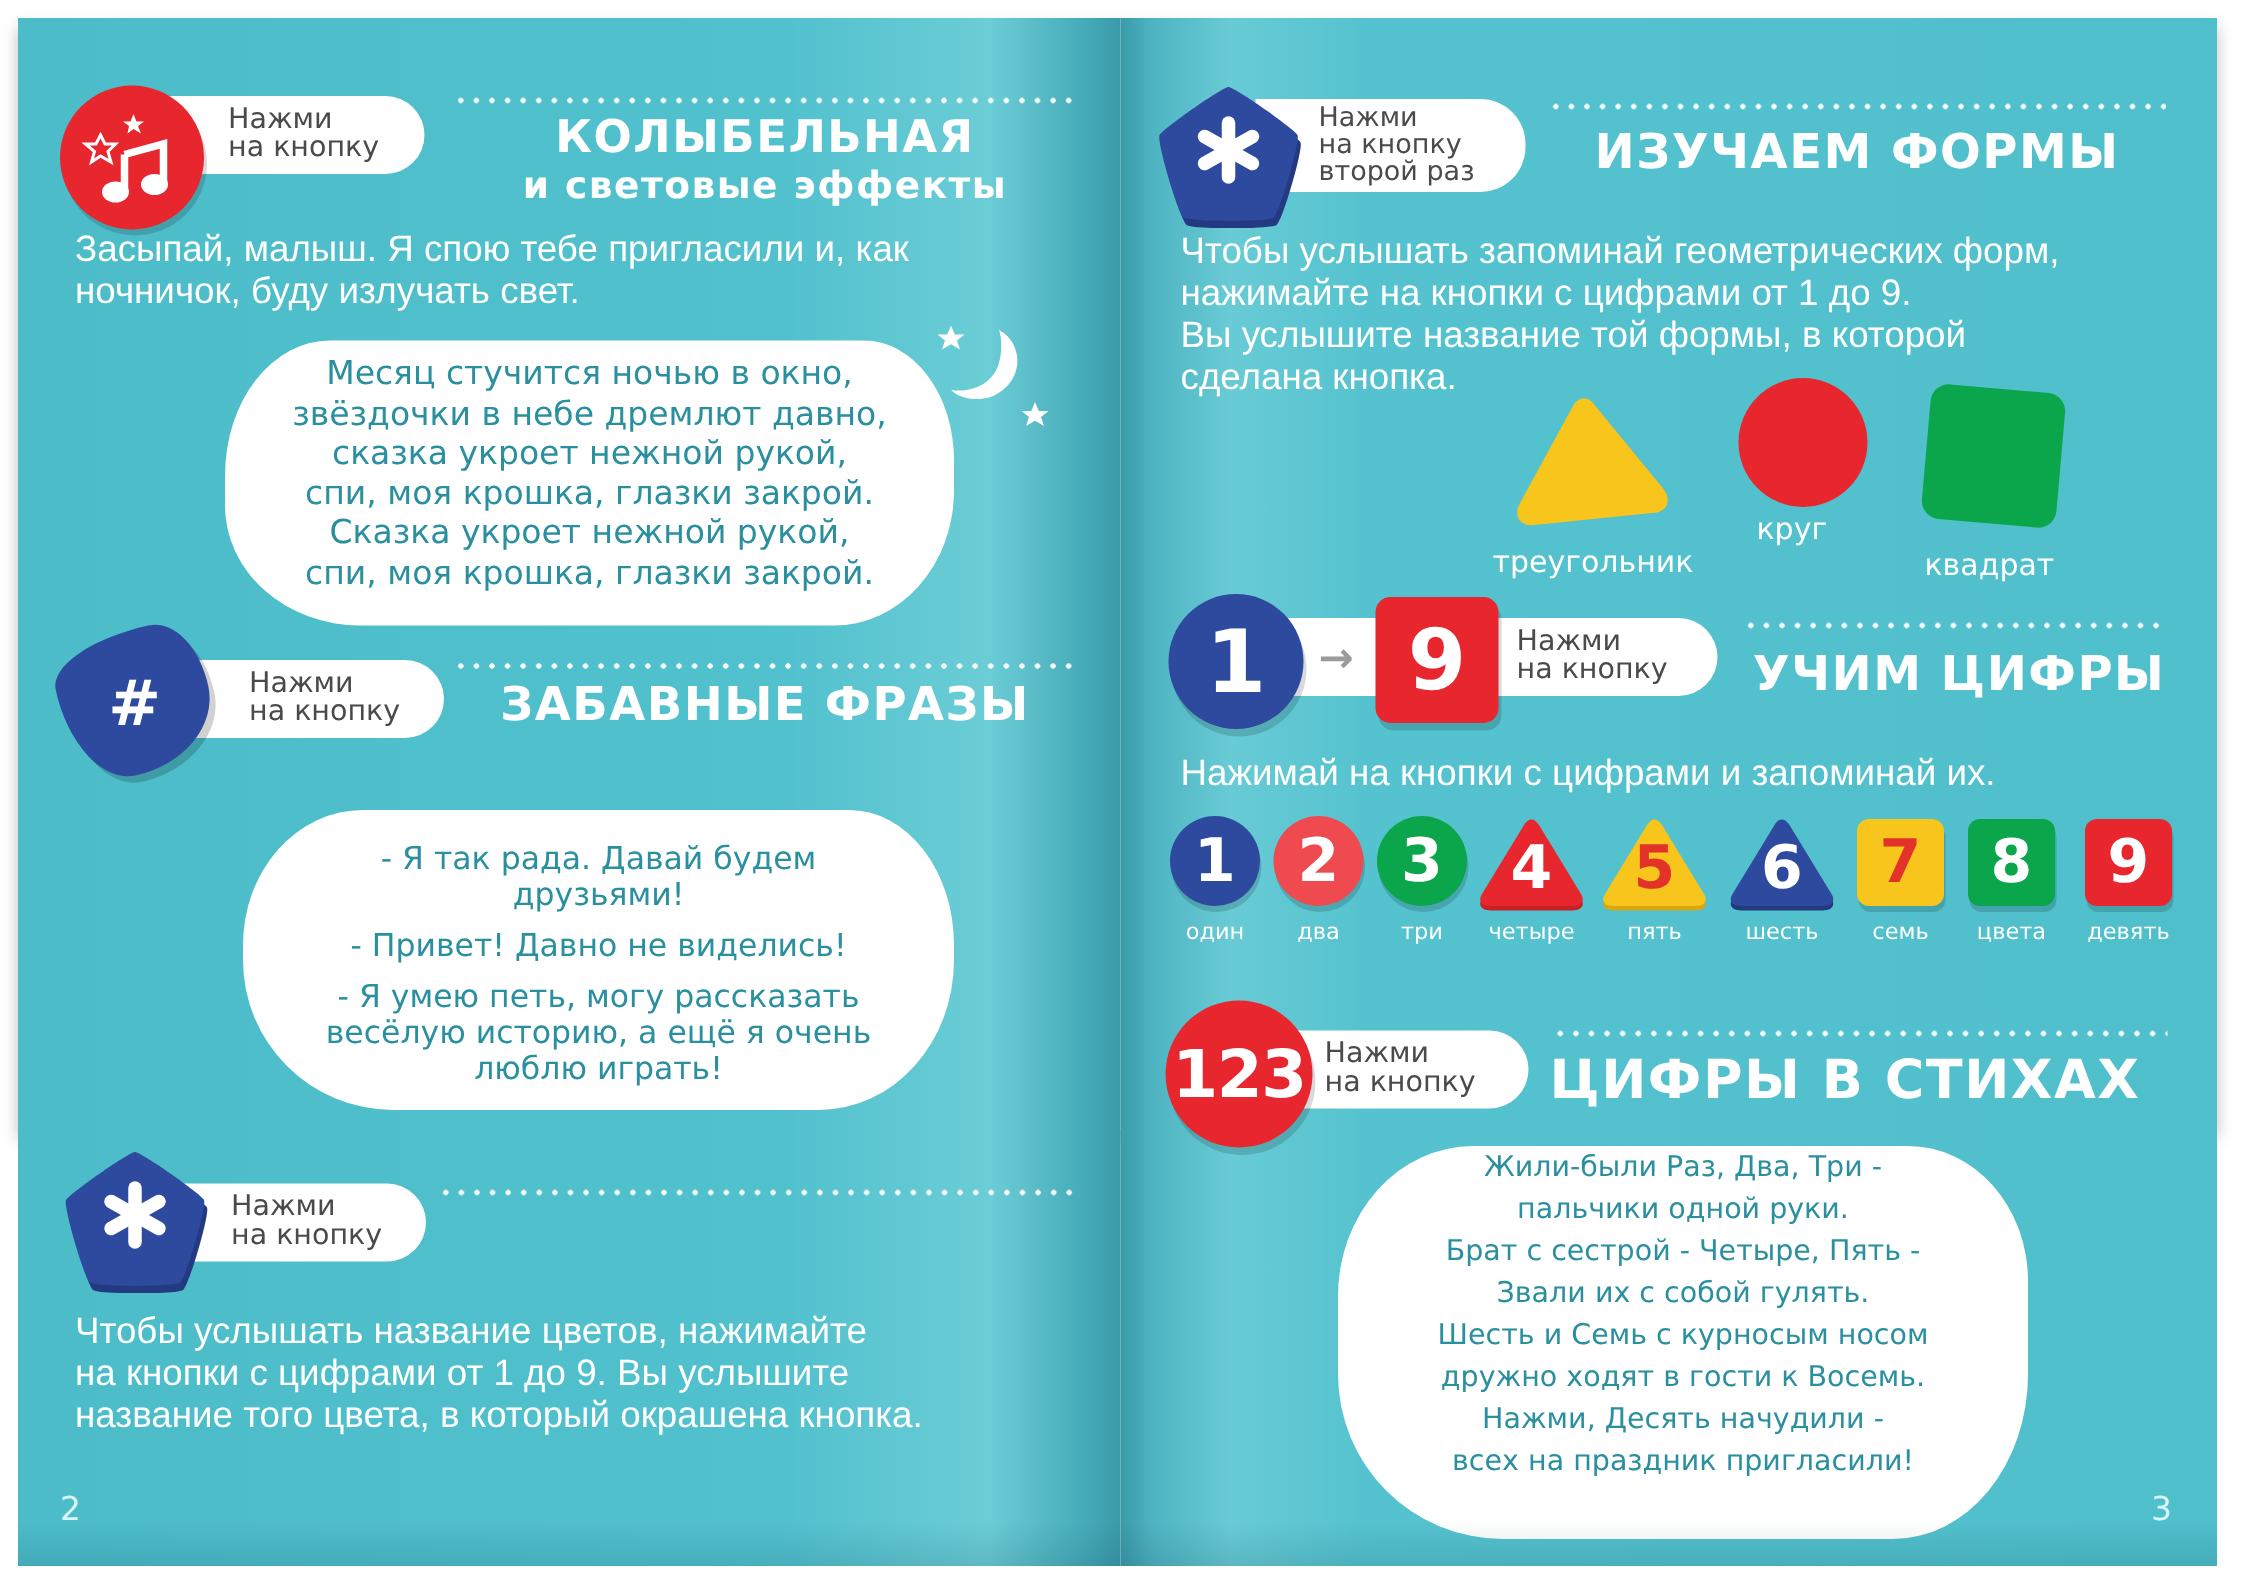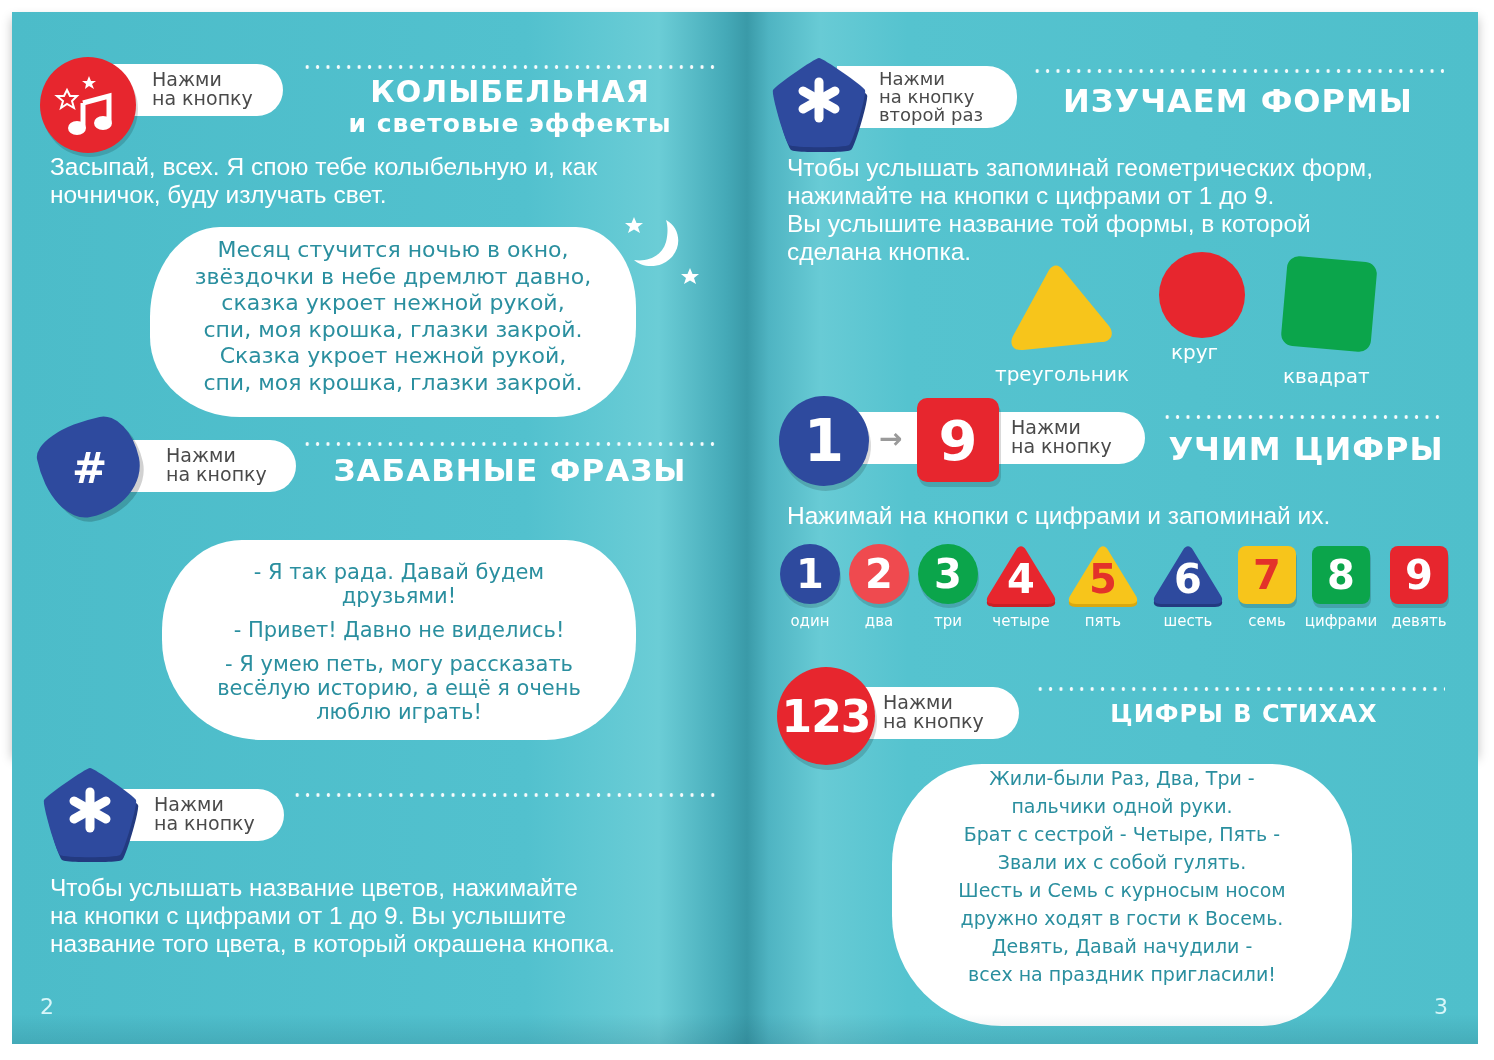--- a/index.html
+++ b/index.html
@@ -75,7 +75,7 @@
     <div class="title" style="left:290px; top:62px; width:416px; font-size:30px;">КОЛЫБЕЛЬНАЯ</div>
     <div class="title" style="left:290px; top:97px; width:416px; font-size:25px;">и световые эффекты</div>
     <div class="body-text" style="left:38px; top:141px; width:680px;">
-      <div>Засыпай, всех. Я спою тебе колыбельную и, как</div>
+      <div>Засыпай, малыш. Я спою тебе пригласили и, как</div>
       <div>ночничок, буду излучать свет.</div>
     </div>
     <div class="bubble" style="left:138px; top:215px; width:486px; height:190px; border-radius:70px 60px 80px 90px / 90px 80px 90px 80px; padding-top:10px; font-size:22px; line-height:26.5px;">

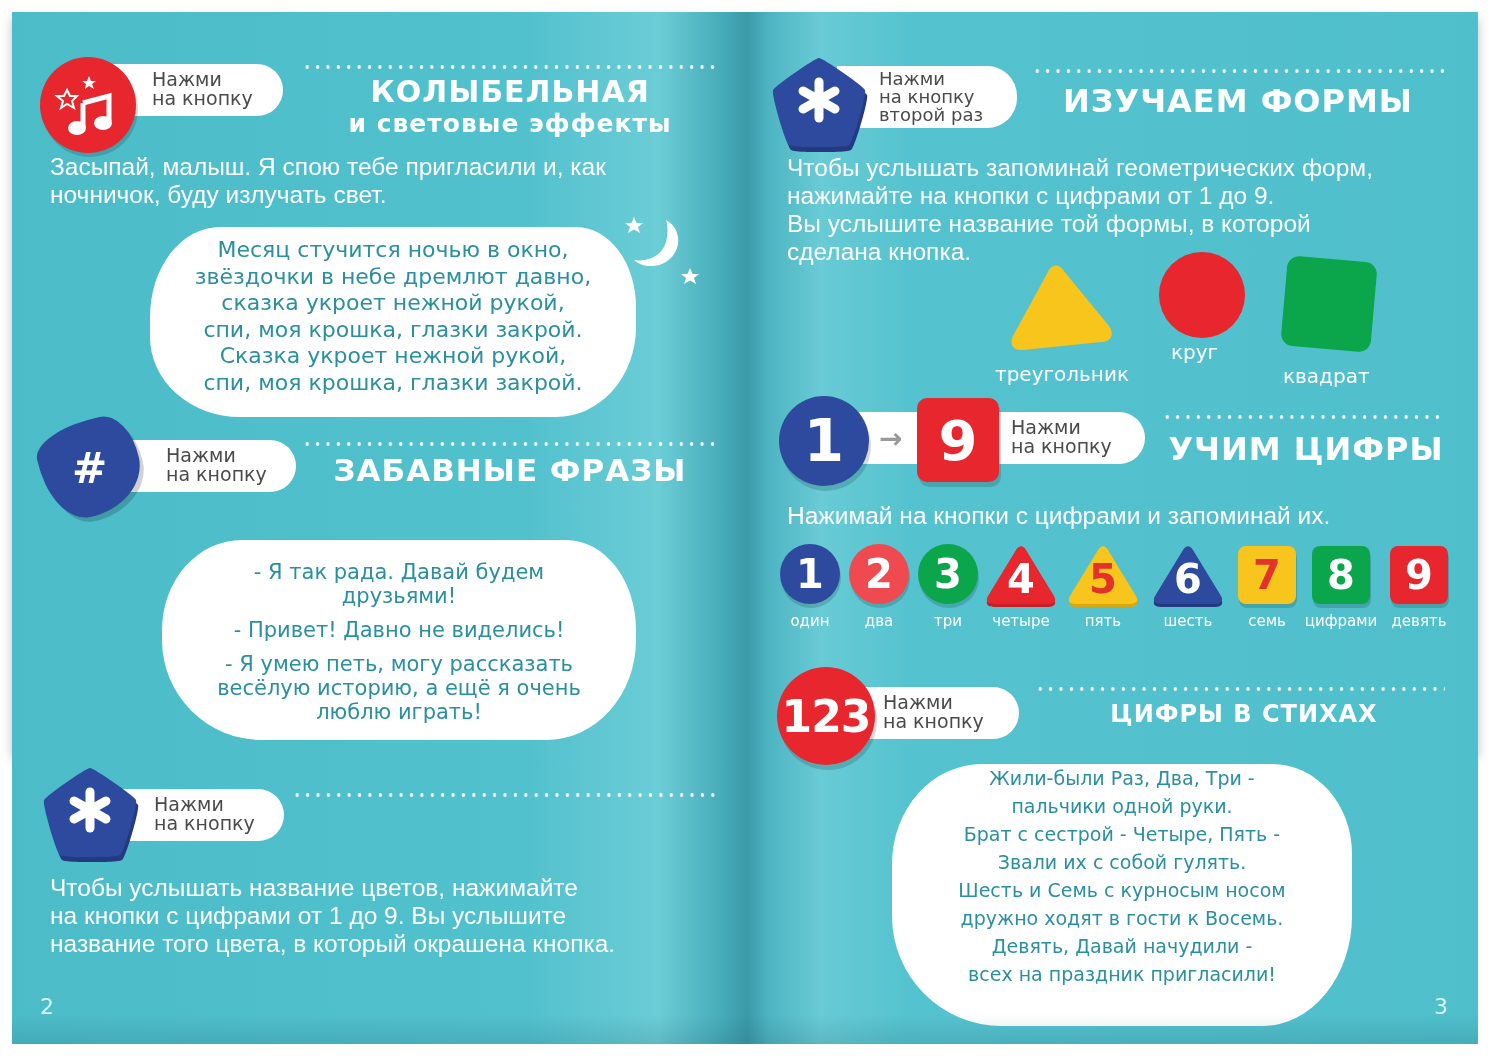--- a/index.html
+++ b/index.html
@@ -221,7 +221,7 @@
       </div>
       <div class="num-item" style="left:561px; top:532px;">
         <div class="num-glyph" style="left:4px; top:2px; width:58px; height:58px; border-radius:8px; background:#0ba54b; color:#fff; box-shadow:1px 4px 0 rgba(0,0,0,0.15);">8</div>
-        <div class="num-label">цифрами</div>
+        <div class="num-label">цвета</div>
       </div>
       <div class="num-item" style="left:639px; top:532px;">
         <div class="num-glyph" style="left:4px; top:2px; width:58px; height:58px; border-radius:8px; background:#e7262e; color:#fff; box-shadow:1px 4px 0 rgba(0,0,0,0.15);">9</div>

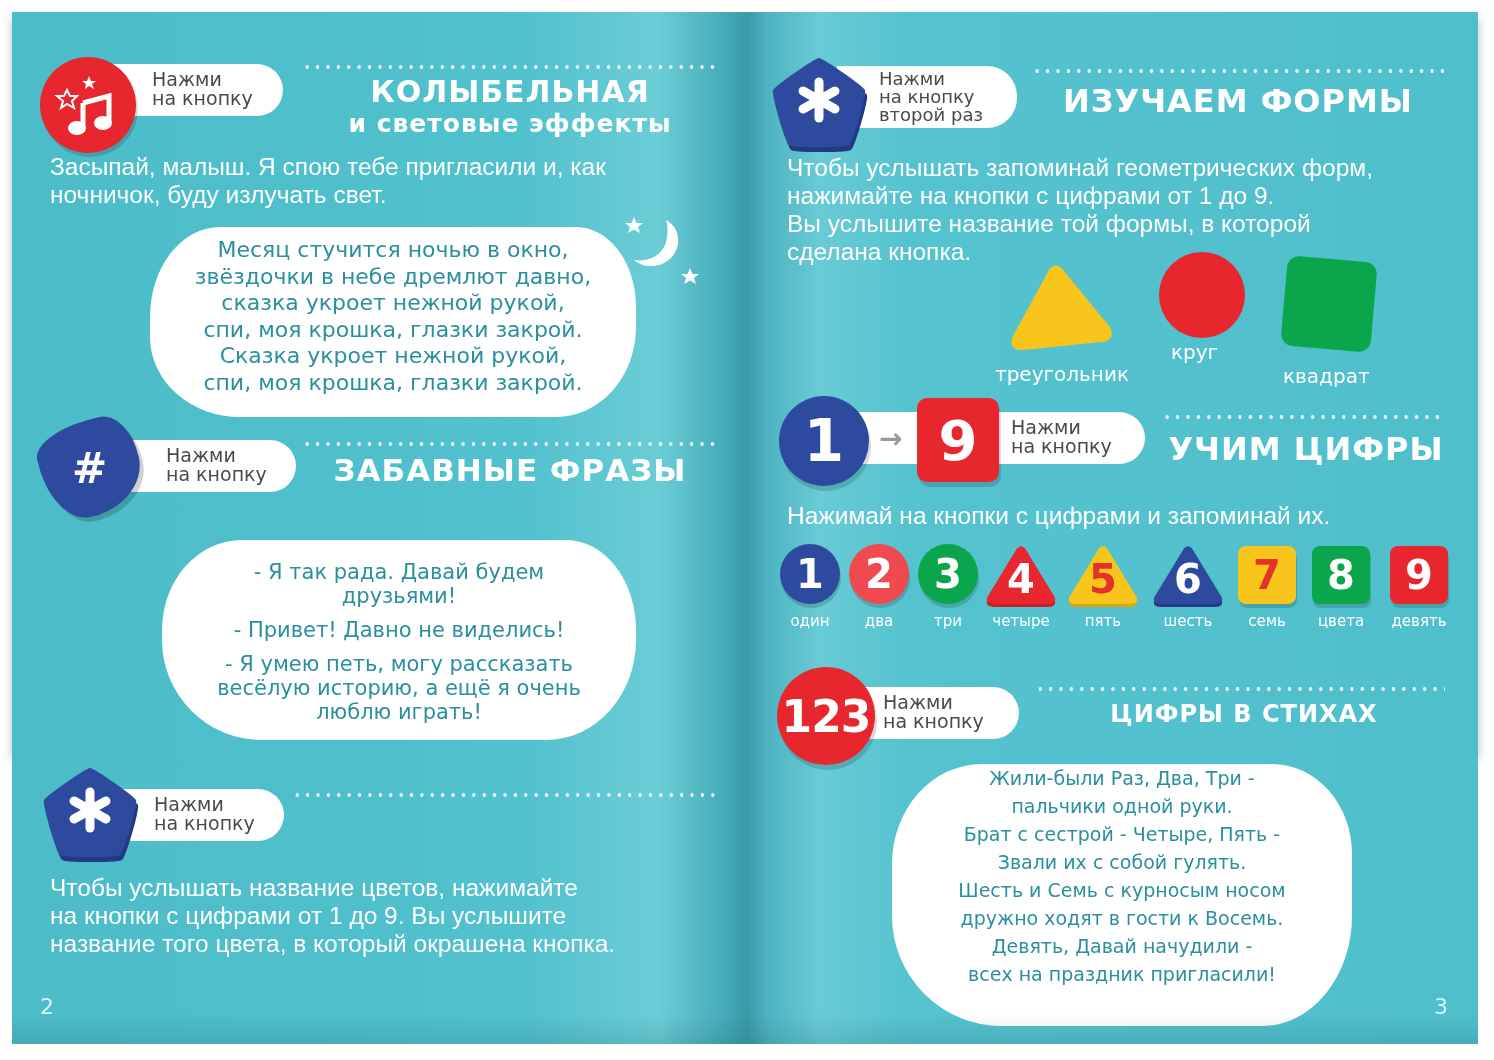--- a/index.html
+++ b/index.html
@@ -235,7 +235,7 @@
     </div>
     <div class="badge" style="left:30px; top:655px; width:98px; height:98px; border-radius:50%; background:#e7262e; font-size:44px; letter-spacing:-1px; box-shadow:2px 5px 0 rgba(0,0,0,0.15);">123</div>
     <div class="dots" style="left:288px; top:675px; width:410px;"></div>
-    <div class="title" style="left:292px; top:688px; width:410px; font-size:24px;">ЦИФРЫ В СТИХАХ</div>
+    <div class="title" style="left:278px; top:688px; width:410px; font-size:36px;">ЦИФРЫ В СТИХАХ</div>
     <div class="bubble" style="left:145px; top:752px; width:460px; height:262px; border-radius:90px 80px 90px 110px / 100px 90px 110px 110px; font-size:19px; line-height:28px;">
       <div>Жили-были Раз, Два, Три -</div>
       <div>пальчики одной руки.</div>

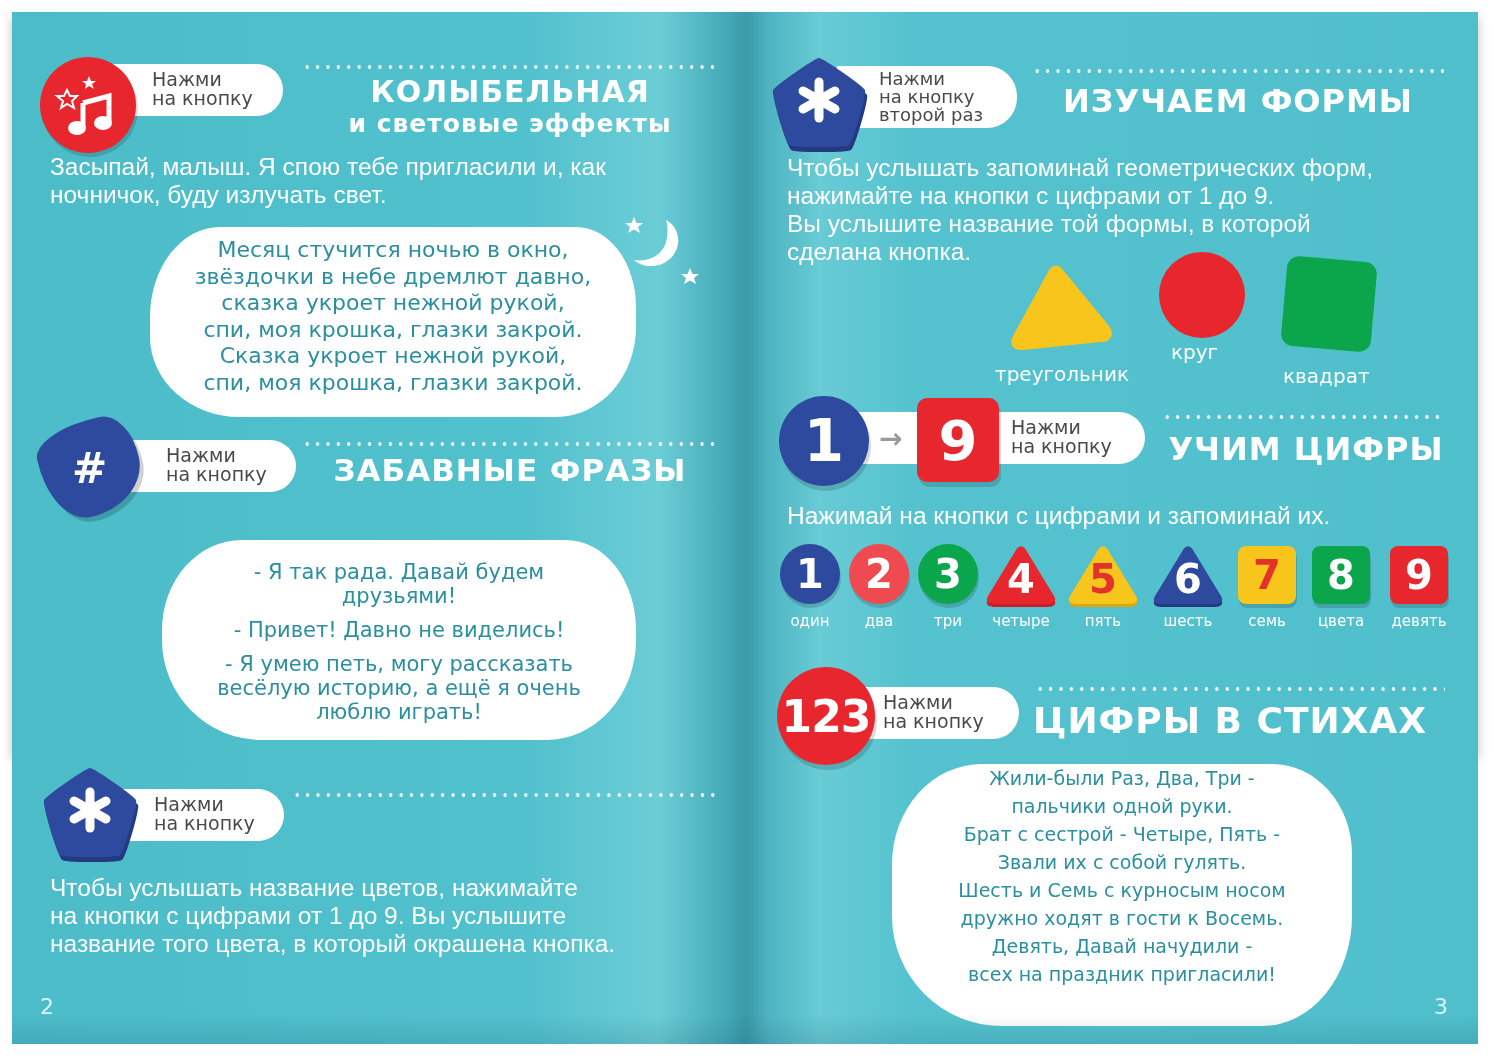--- a/index.html
+++ b/index.html
@@ -243,7 +243,7 @@
       <div>Звали их с собой гулять.</div>
       <div>Шесть и Семь с курносым носом</div>
       <div>дружно ходят в гости к Восемь.</div>
-      <div>Девять, Давай начудили -</div>
+      <div>Нажми, Десять начудили -</div>
       <div>всех на праздник пригласили!</div>
     </div>
 

